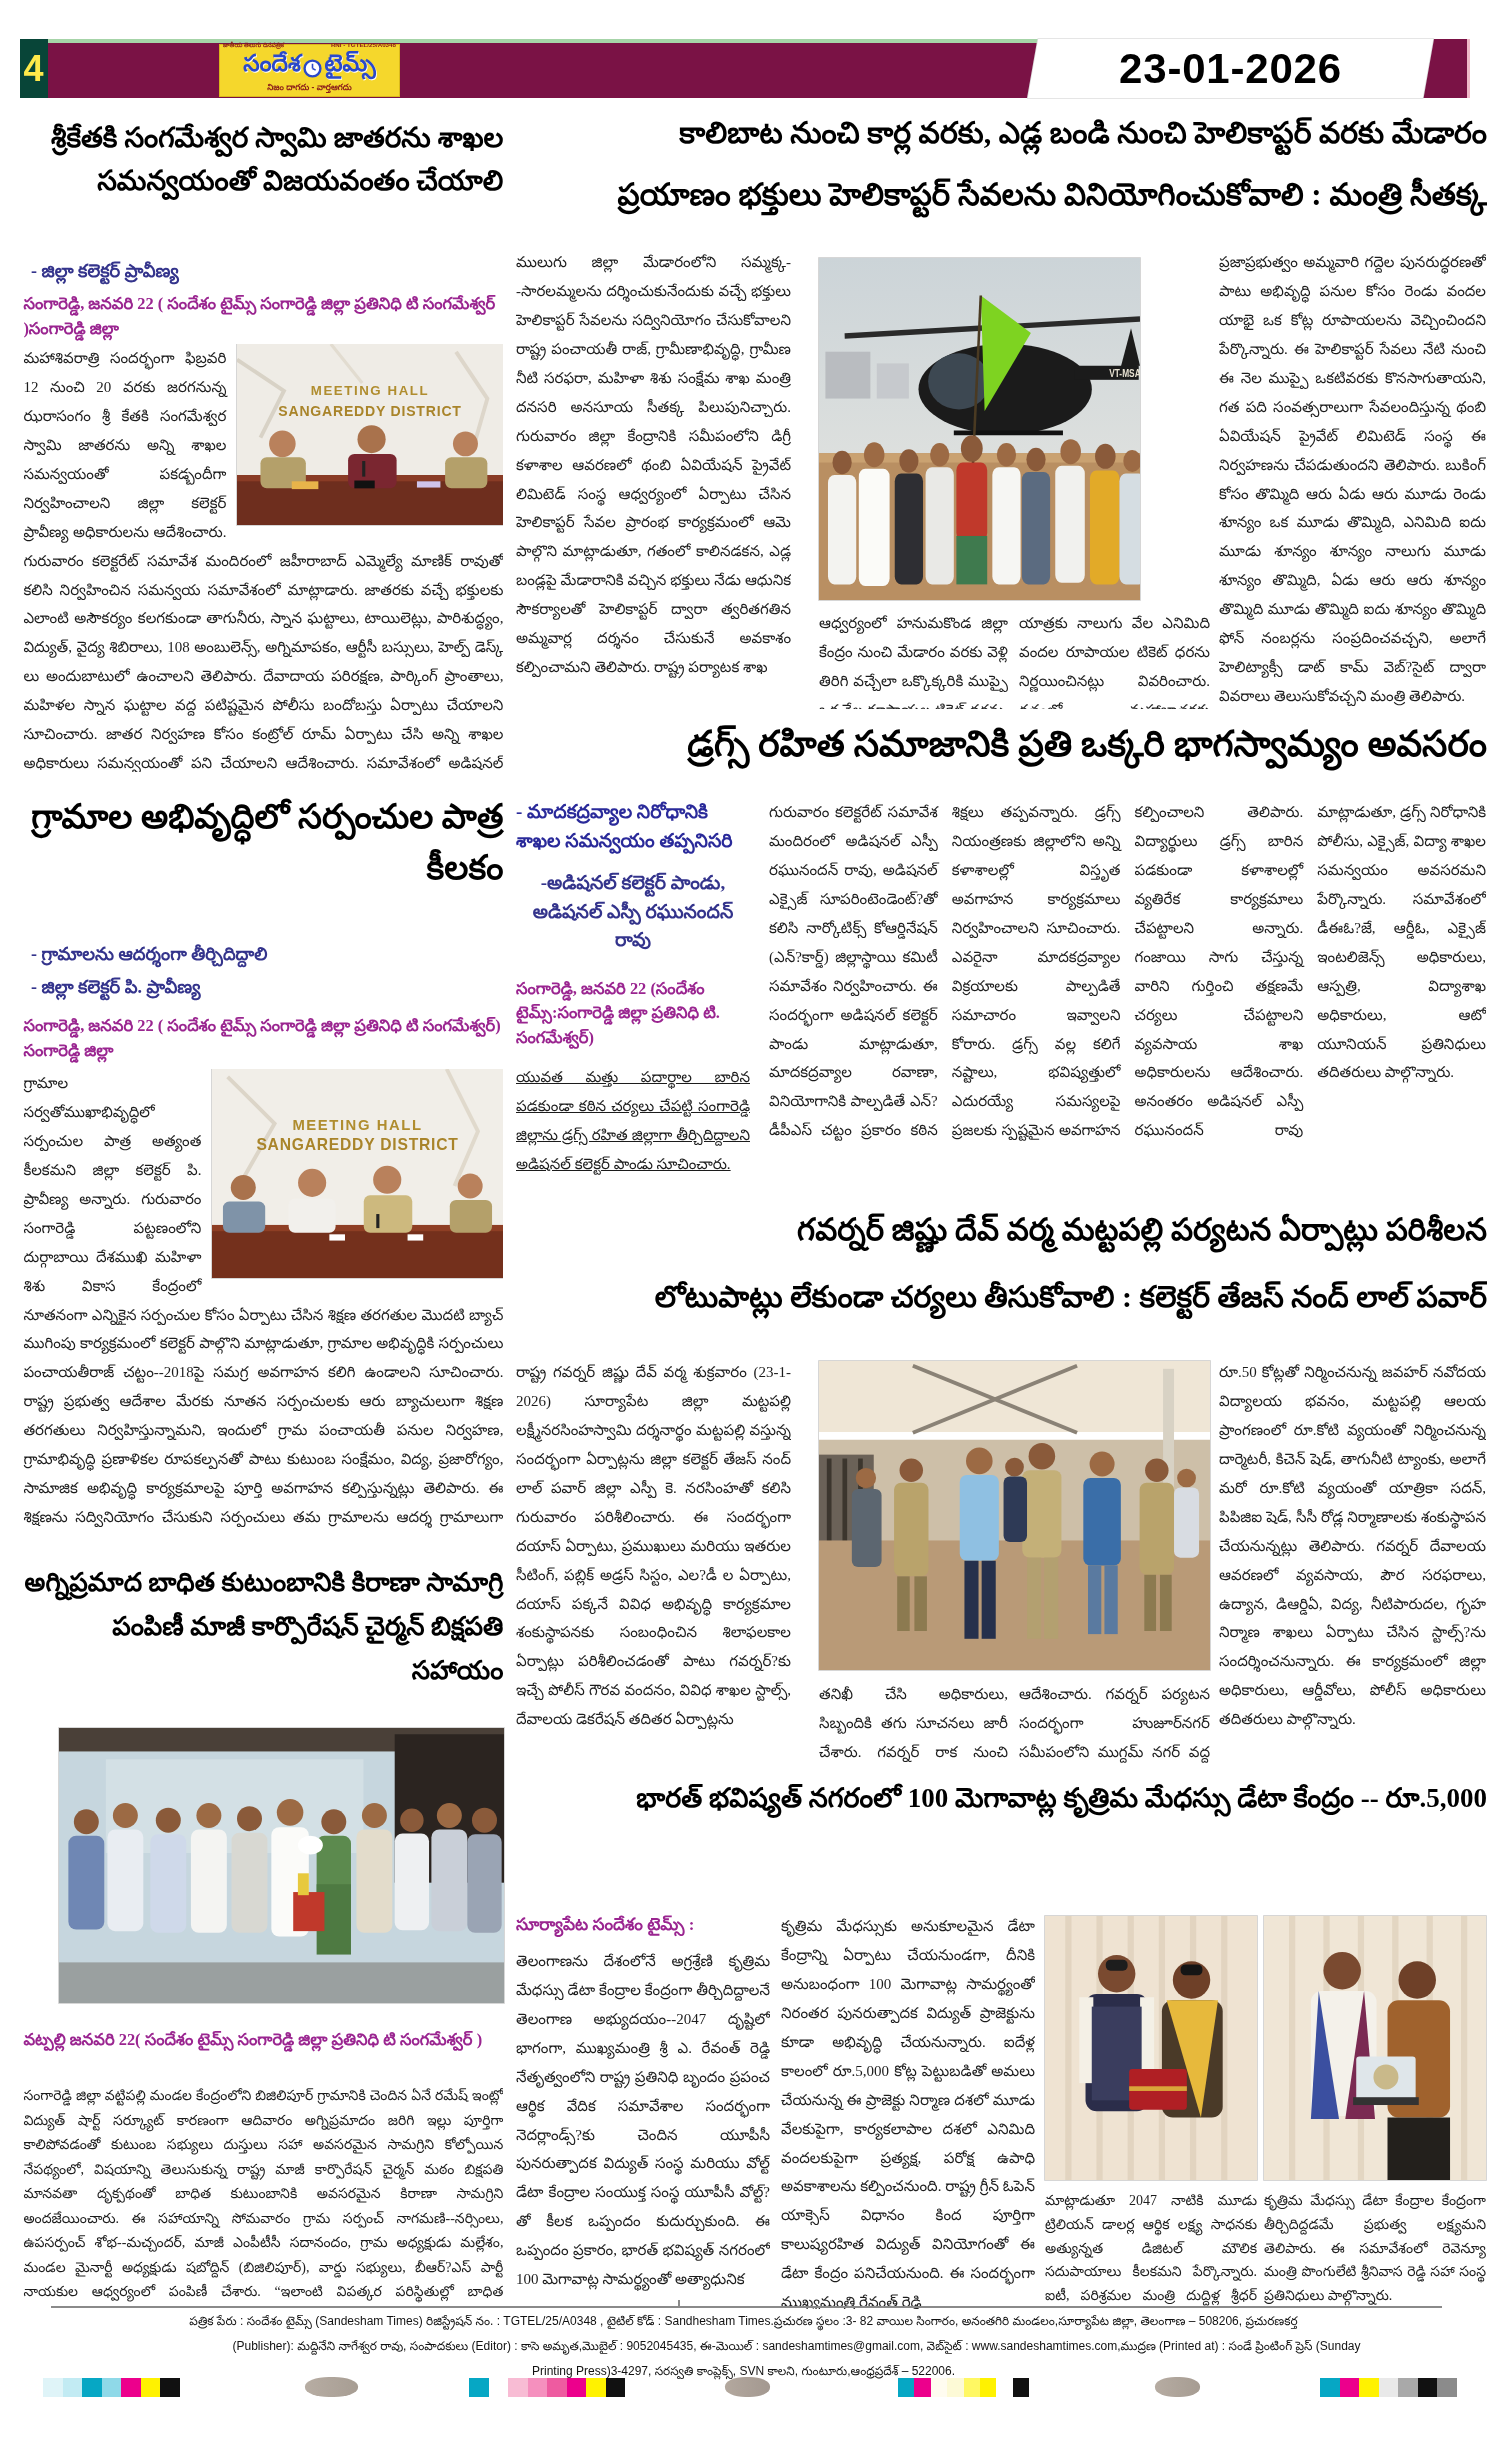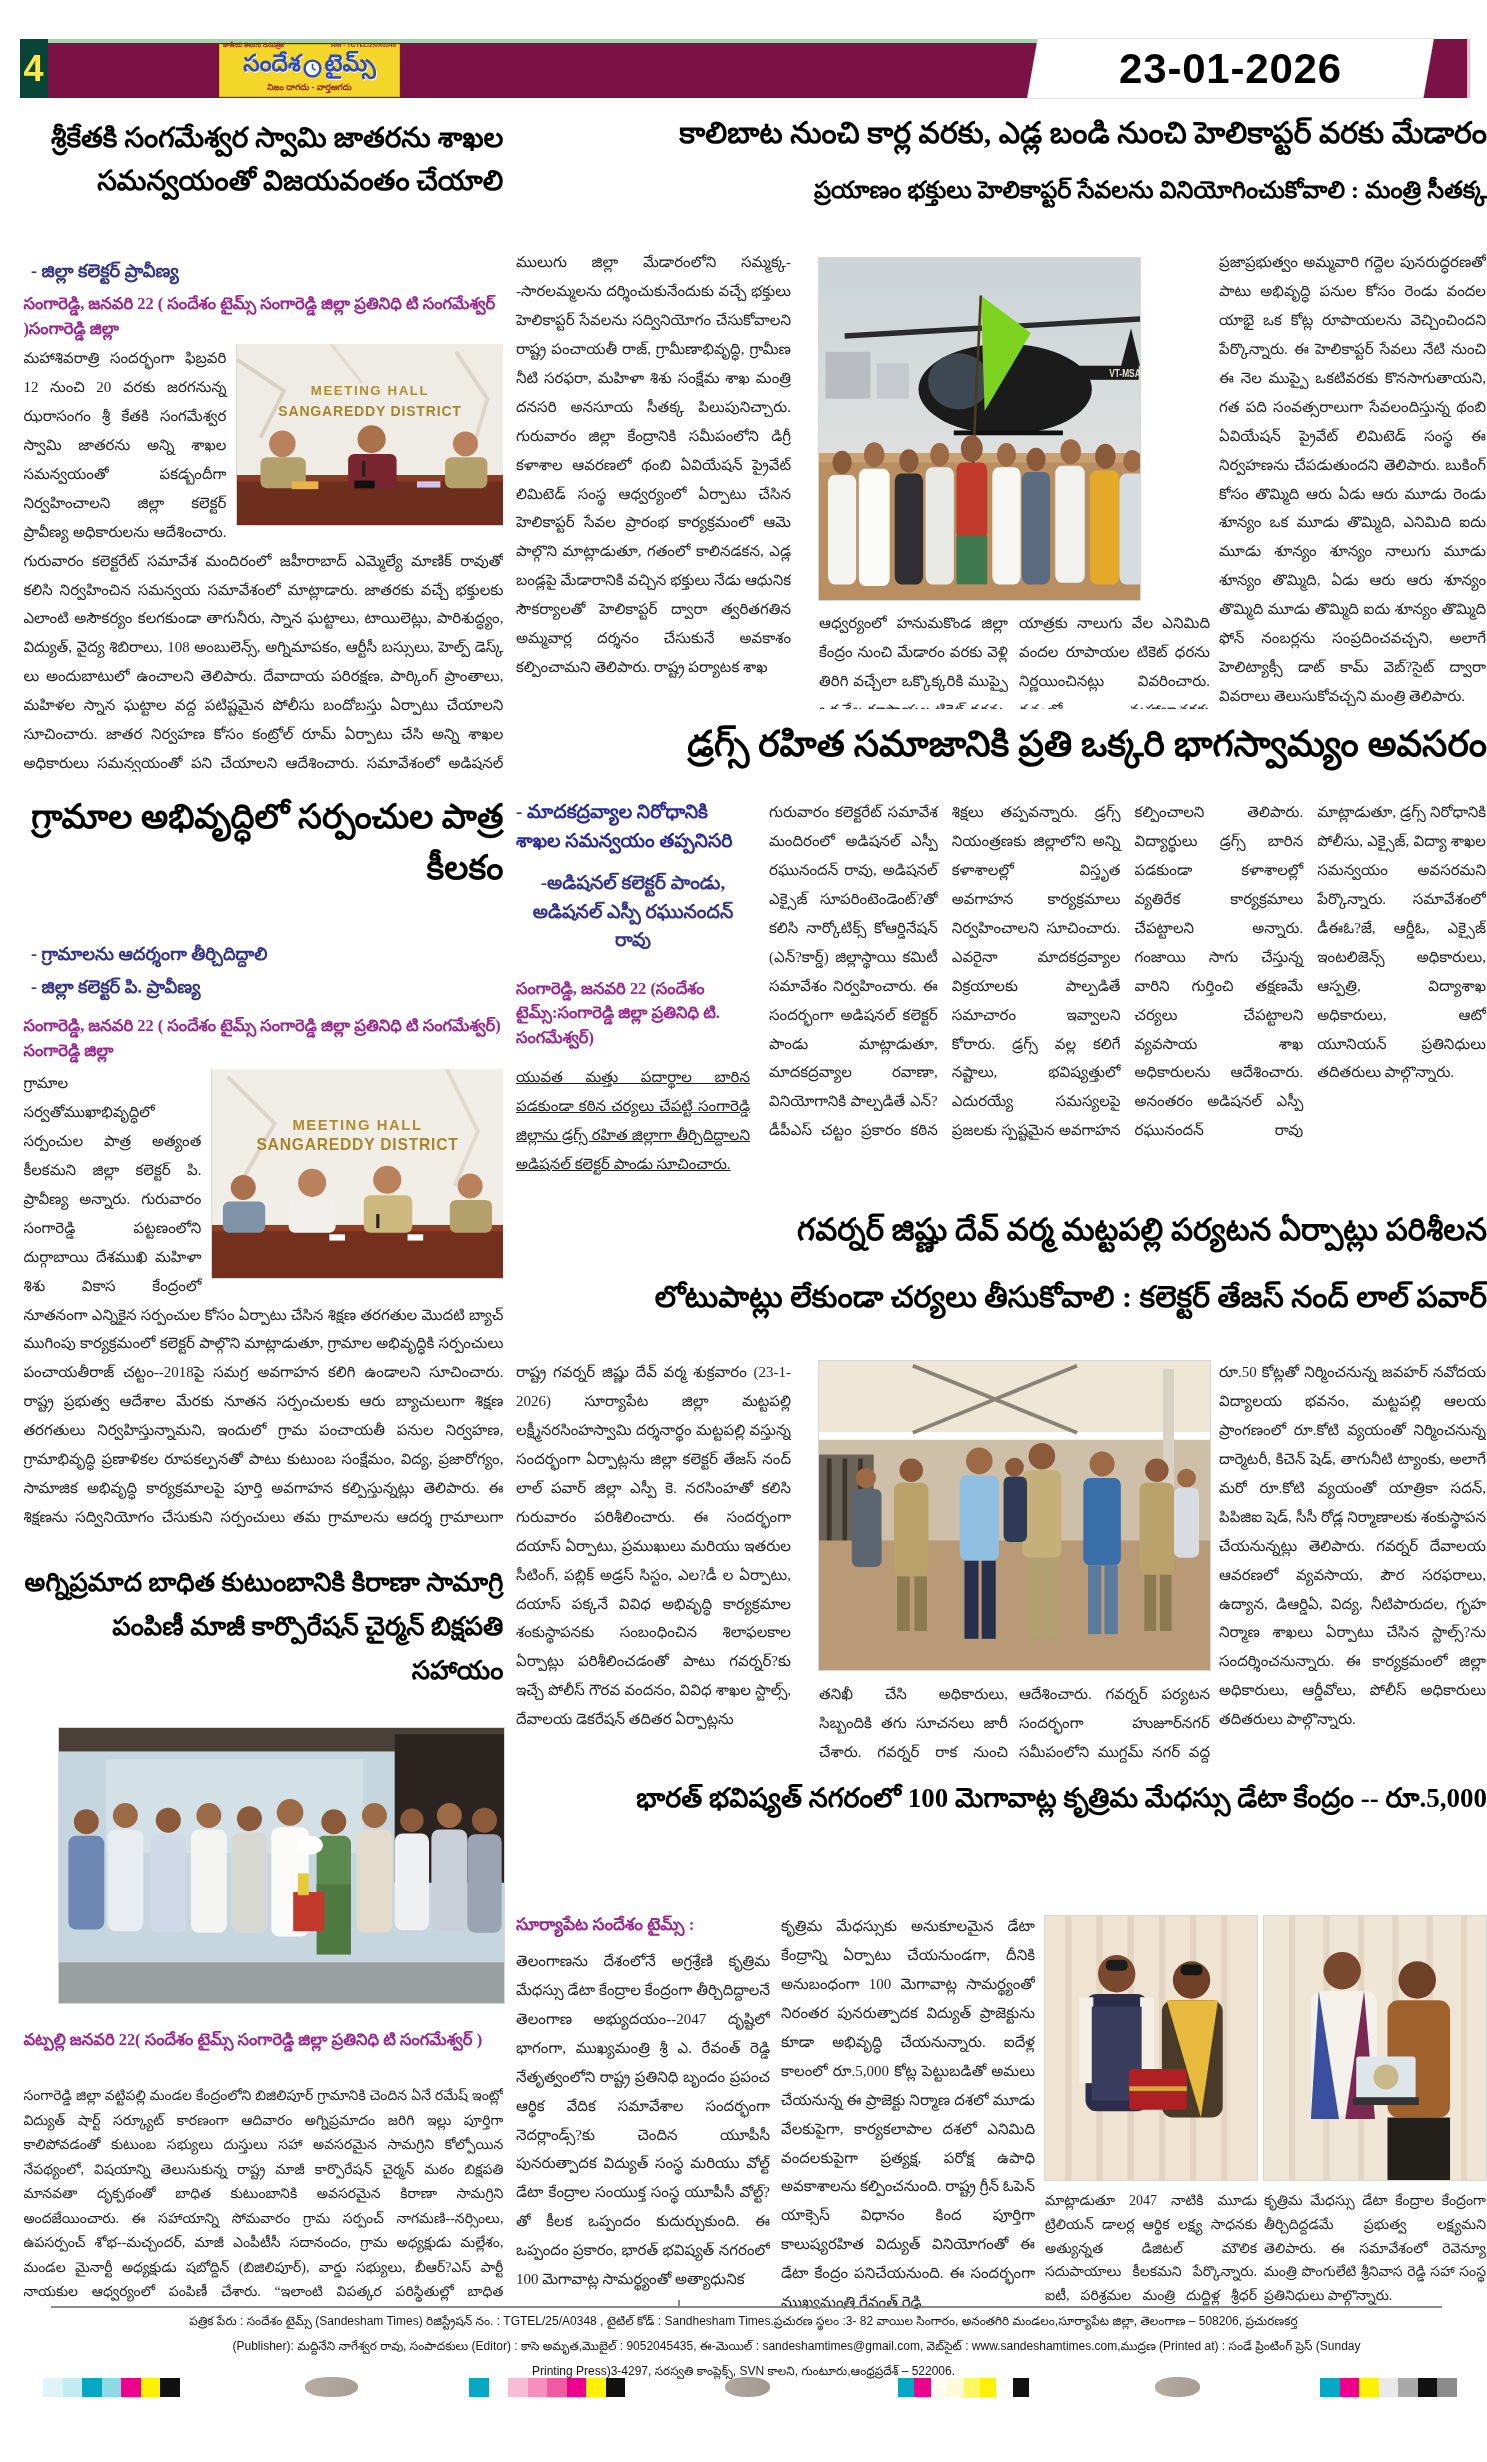--- a/index.html
+++ b/index.html
@@ -177,7 +177,7 @@
   <div class="abs bodytxt" style="left:23.4px;top:2084px;width:480px;height:223px;font-size:14px;line-height:1.75;">సంగారెడ్డి జిల్లా వట్టిపల్లి మండల కేంద్రంలోని బిజిలిపూర్ గ్రామానికి చెందిన ఏనే రమేష్ ఇంట్లో విద్యుత్ షార్ట్ సర్క్యూట్ కారణంగా ఆదివారం అగ్నిప్రమాదం జరిగి ఇల్లు పూర్తిగా కాలిపోవడంతో కుటుంబ సభ్యులు దుస్తులు సహా అవసరమైన సామగ్రిని కోల్పోయిన నేపథ్యంలో, విషయాన్ని తెలుసుకున్న రాష్ట్ర మాజీ కార్పొరేషన్ చైర్మన్ మఠం బిక్షపతి  మానవతా దృక్పథంతో బాధిత కుటుంబానికి అవసరమైన కిరాణా సామగ్రిని అందజేయించారు. ఈ సహాయాన్ని సోమవారం గ్రామ సర్పంచ్ నాగమణి--నర్సింలు, ఉపసర్పంచ్ శోభ--మచ్చందర్, మాజీ ఎంపీటీసీ సదానందం, గ్రామ అధ్యక్షుడు మల్లేశం, మండల మైనార్టీ అధ్యక్షుడు షబోద్దిన్ (బిజిలిపూర్), వార్డు సభ్యులు, బీఆర్?ఎస్ పార్టీ నాయకుల ఆధ్వర్యంలో పంపిణీ చేశారు. “ఇలాంటి విపత్కర పరిస్థితుల్లో బాధిత కుటుంబాలకు అండగా నిలవడం ప్రతి ఒక్కరి బాధ్యత” అని ఈ సందర్భంగా నేతలు పేర్కొన్నారు.</div>
 
   <div class="abs headline" style="left:514px;top:116px;width:973px;font-size:30px;">కాలిబాట నుంచి కార్ల వరకు, ఎడ్ల బండి నుంచి హెలికాప్టర్ వరకు మేడారం</div>
-  <div class="abs headline" style="left:514px;top:177px;width:973px;font-size:24px;">ప్రయాణం  భక్తులు హెలికాప్టర్ సేవలను వినియోగించుకోవాలి : మంత్రి సీతక్క</div>
+  <div class="abs headline" style="left:514px;top:177px;width:973px;font-size:31px;">ప్రయాణం  భక్తులు హెలికాప్టర్ సేవలను వినియోగించుకోవాలి : మంత్రి సీతక్క</div>
 
   <div class="abs bodytxt" style="left:516px;top:248px;width:275px;height:462px;">ములుగు జిల్లా మేడారంలోని సమ్మక్క- -సారలమ్మలను దర్శించుకునేందుకు వచ్చే భక్తులు హెలికాప్టర్ సేవలను సద్వినియోగం చేసుకోవాలని రాష్ట్ర పంచాయతీ రాజ్, గ్రామీణాభివృద్ధి, గ్రామీణ నీటి సరఫరా, మహిళా శిశు సంక్షేమ శాఖ మంత్రి దనసరి అనసూయ సీతక్క పిలుపునిచ్చారు. గురువారం జిల్లా కేంద్రానికి సమీపంలోని డిగ్రీ కళాశాల ఆవరణలో థంబి ఏవియేషన్ ప్రైవేట్ లిమిటెడ్ సంస్థ ఆధ్వర్యంలో ఏర్పాటు చేసిన హెలికాప్టర్ సేవల ప్రారంభ కార్యక్రమంలో ఆమె పాల్గొని మాట్లాడుతూ, గతంలో కాలినడకన, ఎడ్ల బండ్లపై మేడారానికి వచ్చిన భక్తులు నేడు ఆధునిక సౌకర్యాలతో హెలికాప్టర్ ద్వారా త్వరితగతిన అమ్మవార్ల దర్శనం చేసుకునే అవకాశం కల్పించామని తెలిపారు. రాష్ట్ర పర్యాటక శాఖ</div>
 

